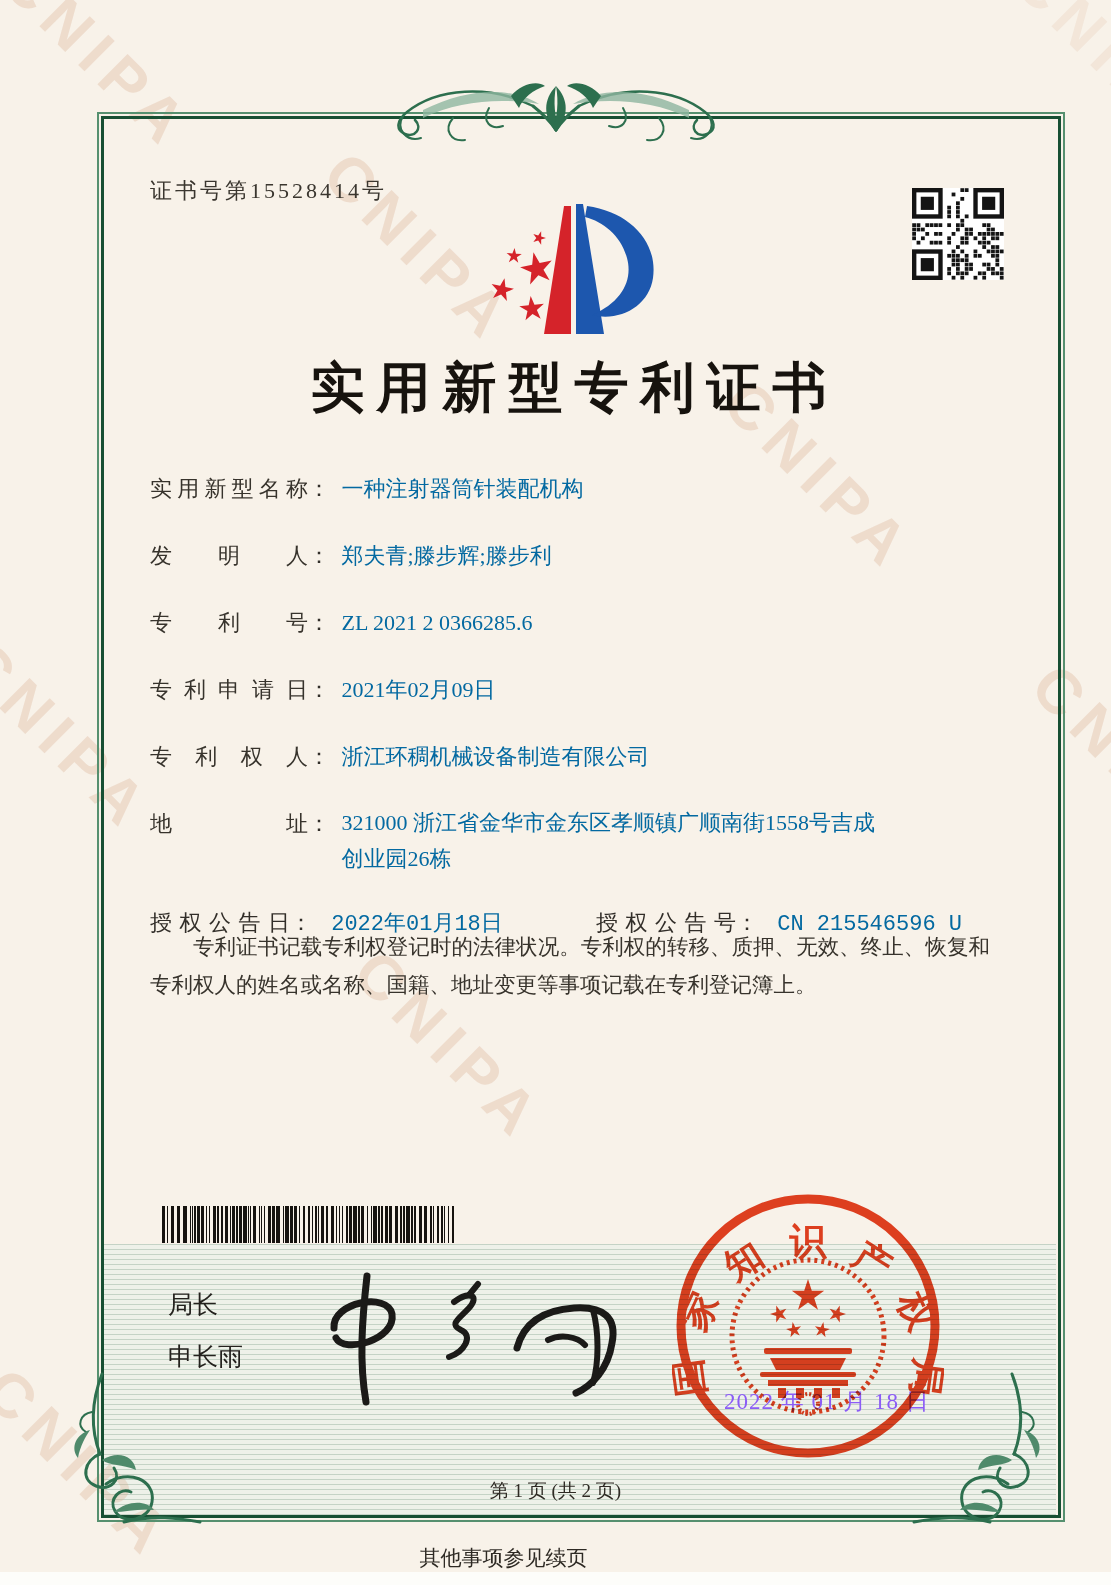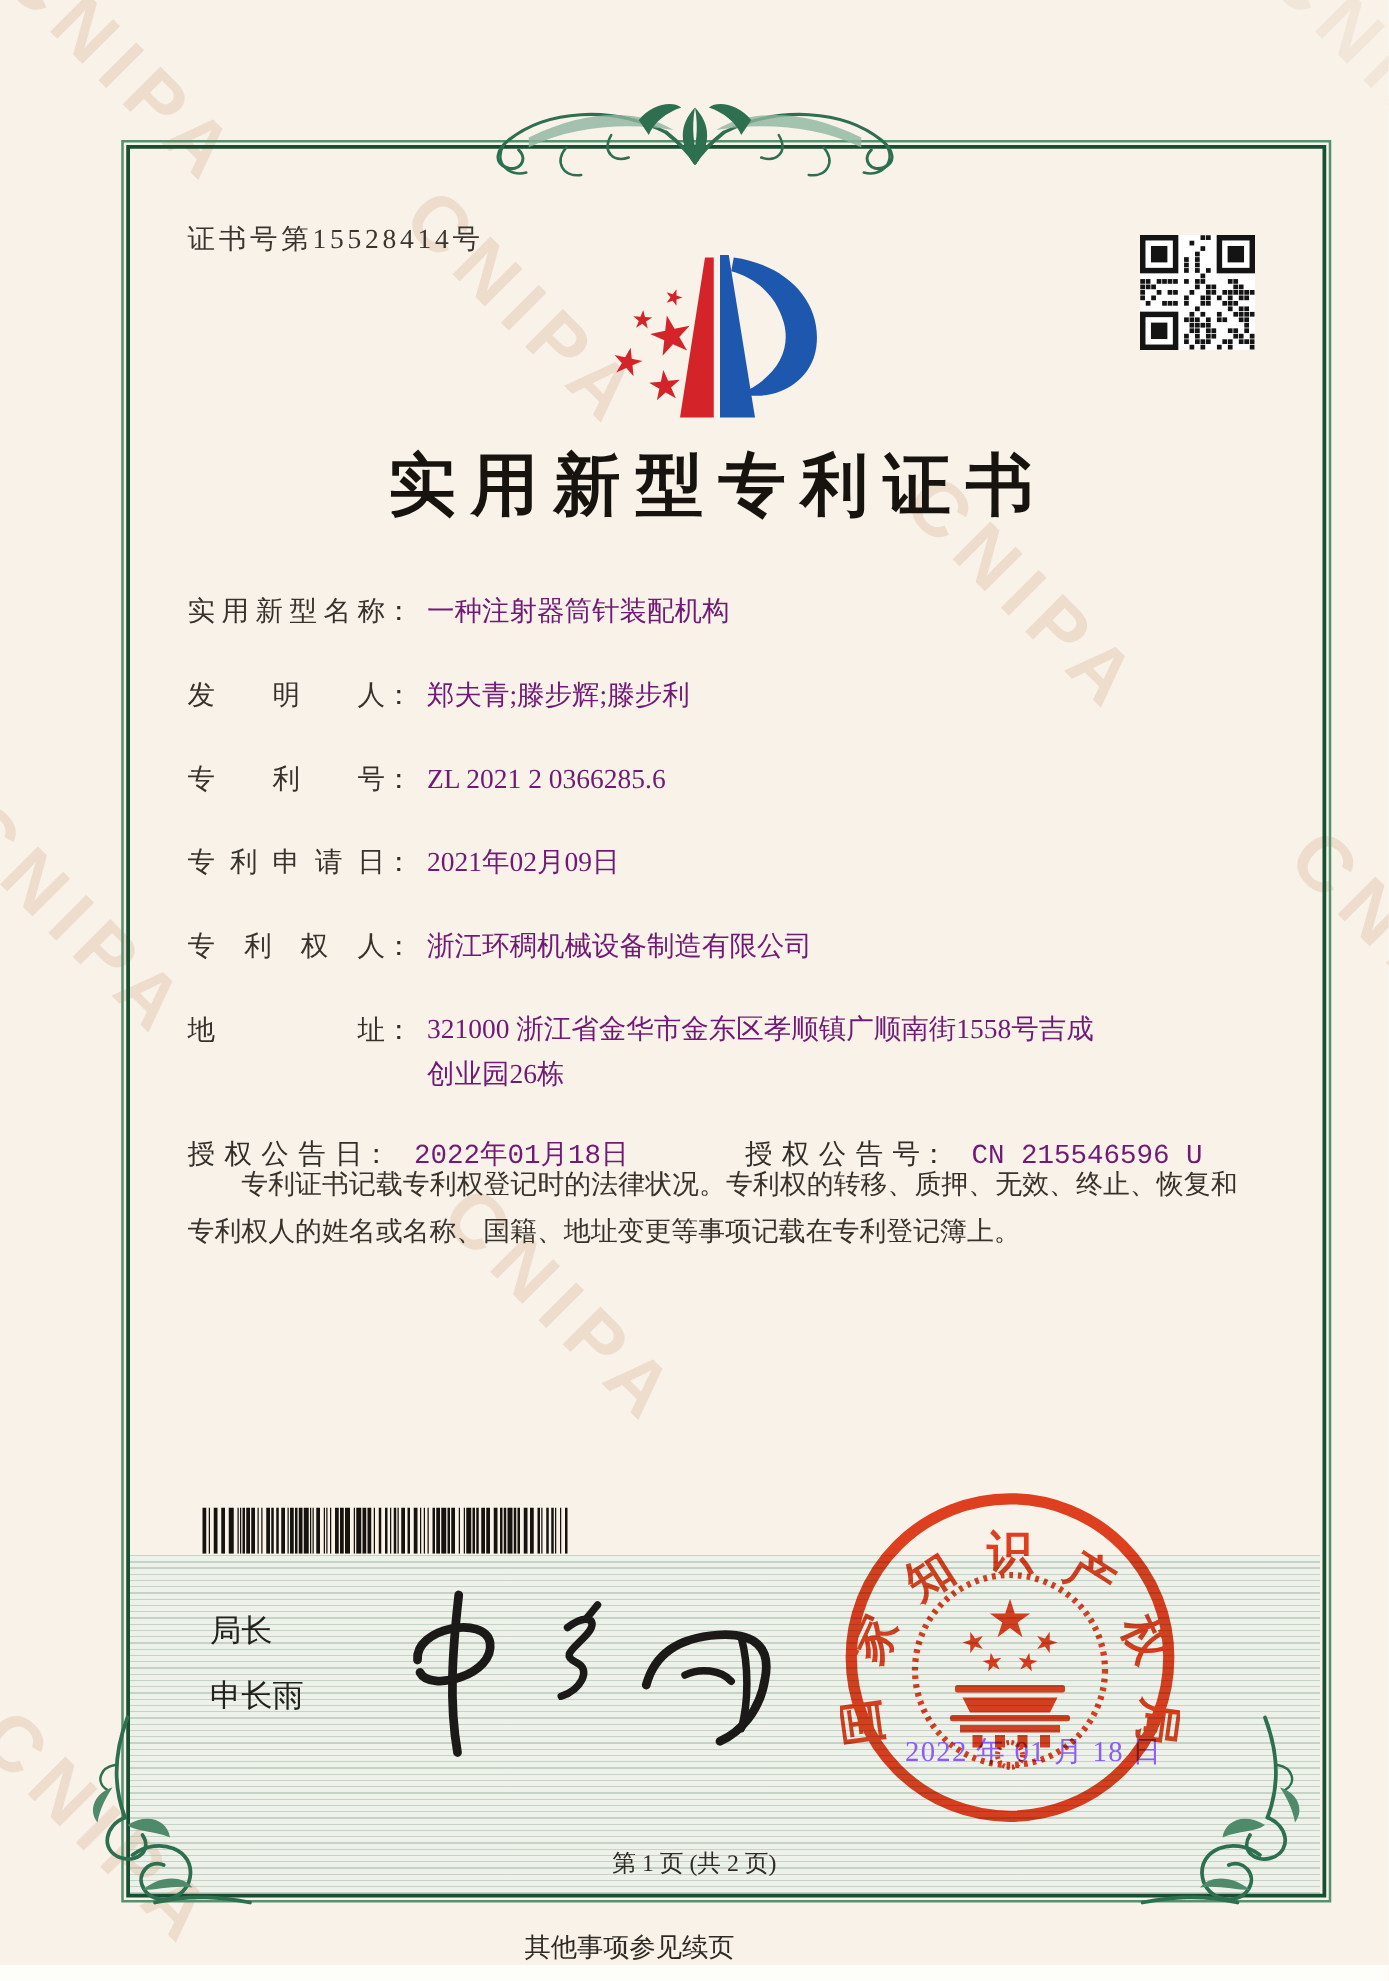--- a/index.html
+++ b/index.html
@@ -53,7 +53,7 @@
     text-align:justify;text-align-last:justify;color:#37332c;
   }
   .colon{display:inline-block;vertical-align:top;}
-  .f-value{display:inline-block;vertical-align:top;margin-left:6px;color:#701a75;}
+  .f-value{display:inline-block;vertical-align:top;margin-left:6px;color:#0369a1;}
   .f-value.wrap{white-space:normal;width:548px;line-height:36px;}
   .grant-row{display:flex;line-height:38px;white-space:nowrap;margin-top:0;font-family:Liberation Mono, monospace;}
   .g-left{width:446px;}

